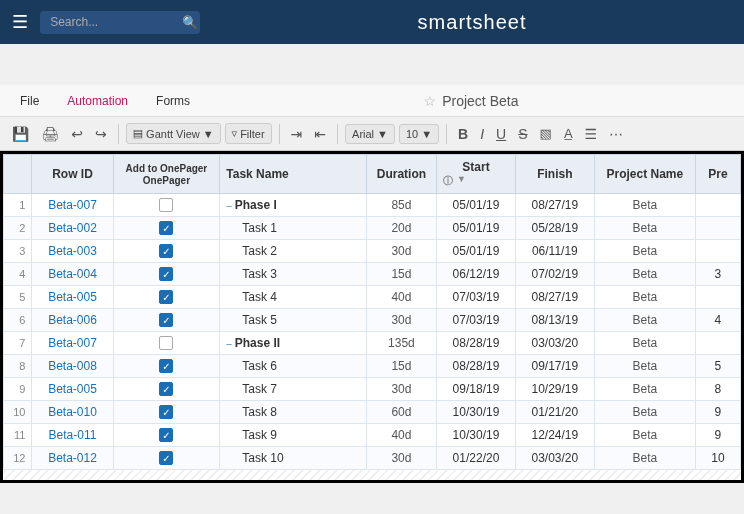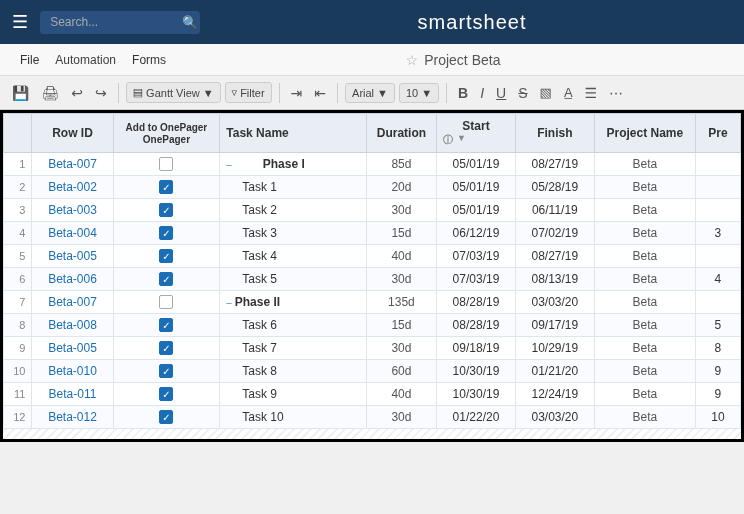--- a/index.html
+++ b/index.html
@@ -55,7 +55,8 @@
       display: flex;
       align-items: center;
       padding: 0 12px;
-      gap: 0;
+      gap: 12px;
+      margin-top: 41px;
     }
     .menu-item {
       padding: 4px 8px;

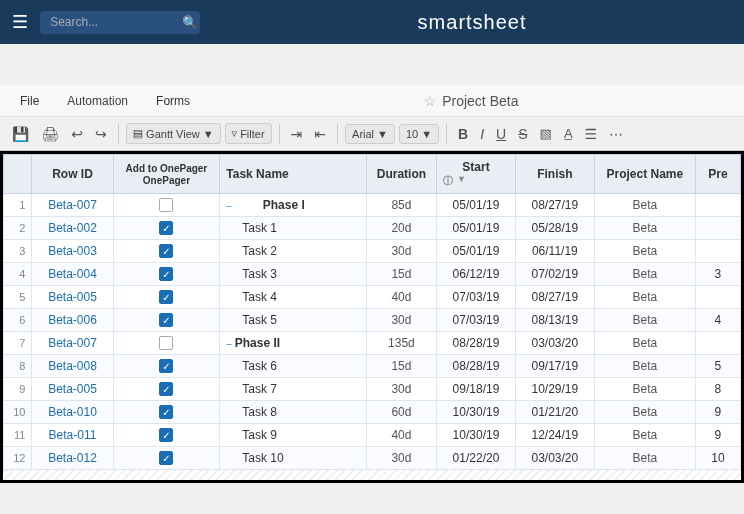--- a/index.html
+++ b/index.html
@@ -64,7 +64,7 @@
       cursor: pointer;
       color: #333;
     }
-    .menu-item.active { color: #404040; }
+    .menu-item.active { color: #be185d; }
     .project-title-bar {
       flex: 1;
       display: flex;

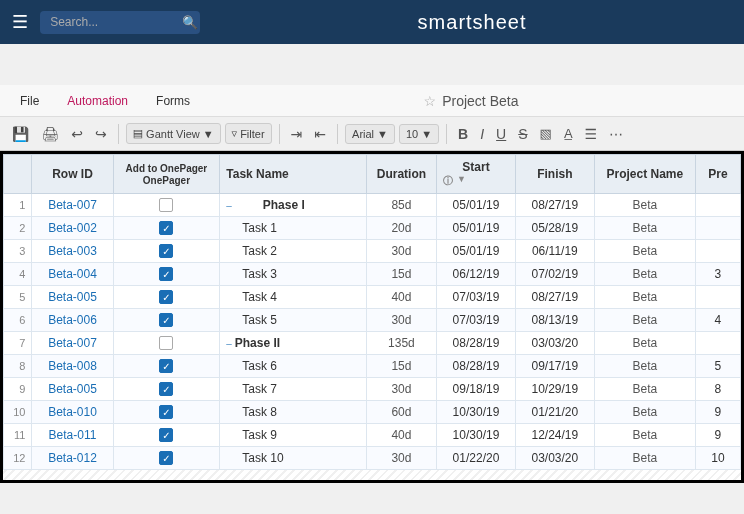--- a/index.html
+++ b/index.html
@@ -275,7 +275,7 @@
           <td class="center">
             <div class="checkbox"></div>
           </td>
-          <td><span class="phase-indicator">⎯</span><span style="font-weight:bold;margin-left:28px;">Phase I</span></td>
+          <td><span class="phase-indicator">⎯</span><span style="font-weight:bold;">Phase I</span></td>
           <td class="duration-col center">85d</td>
           <td class="center">05/01/19</td>
           <td class="center">08/27/19</td>

